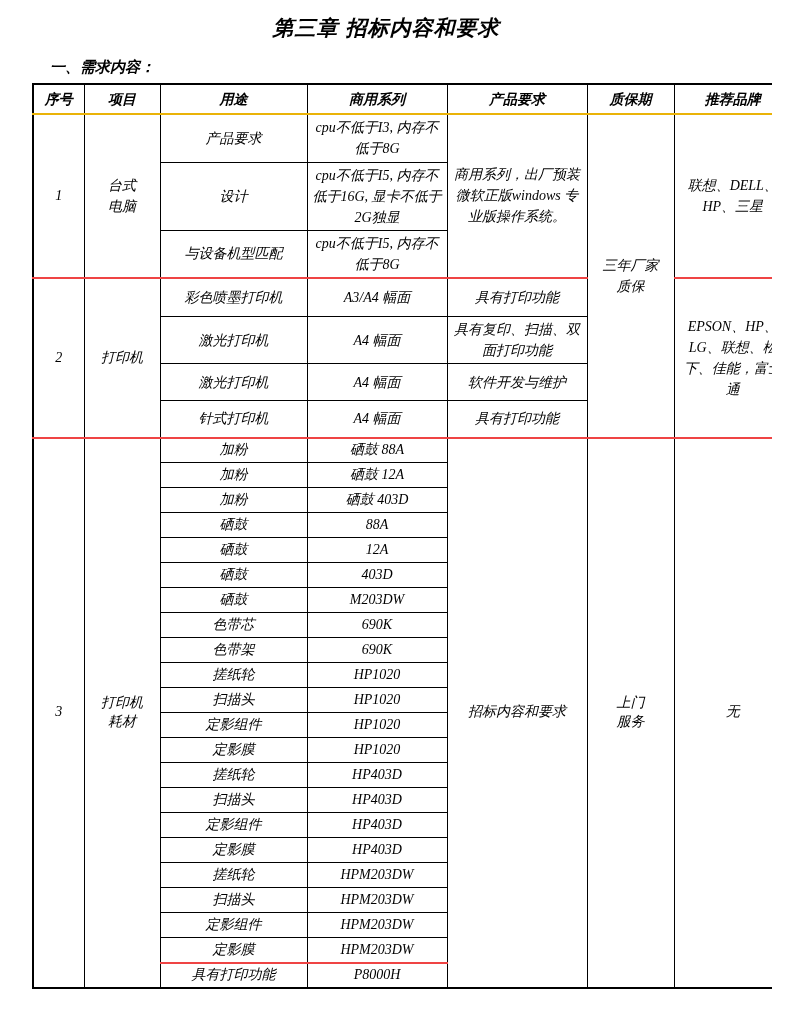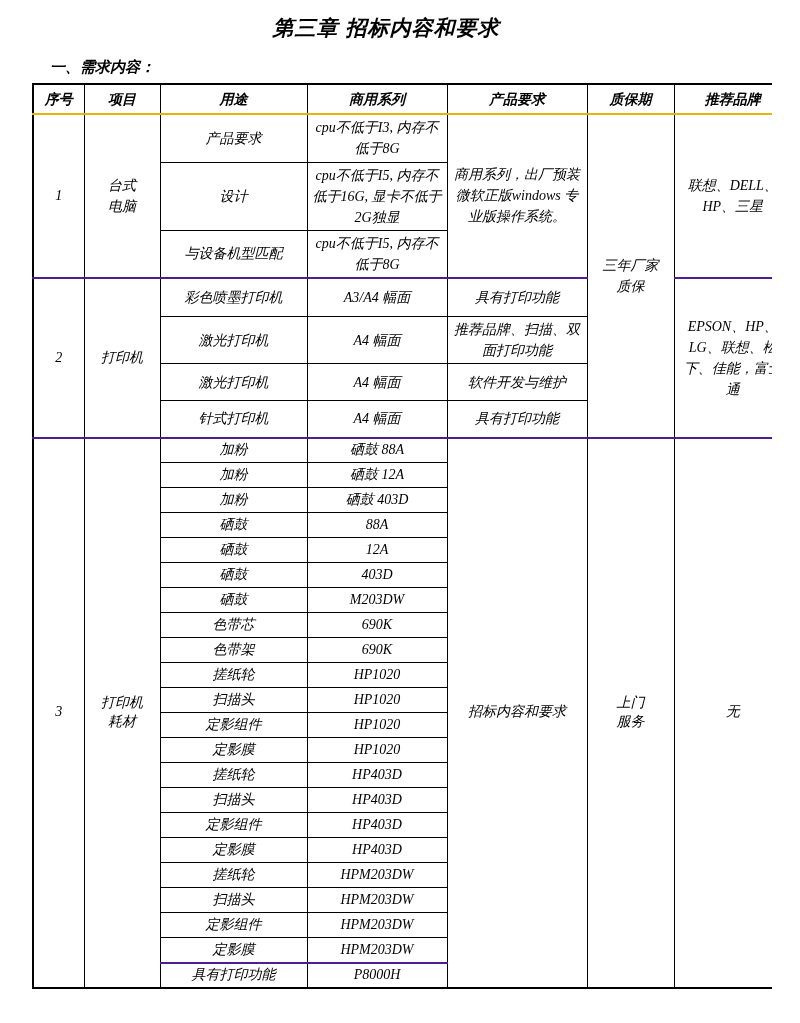--- a/index.html
+++ b/index.html
@@ -55,7 +55,7 @@
   tr.h37{height:37px;}
   tr.h25{height:25px;}
   tr.h25 td{padding:1px 4px;line-height:1.3;}
-  tr.sec-top td{border-top:2px solid #4c1d95;}
+  tr.sec-top td{border-top:2px solid #ef4444;}
   td.ta-left{text-align:left;padding-left:7px;padding-right:6px;}
 </style>
 </head>

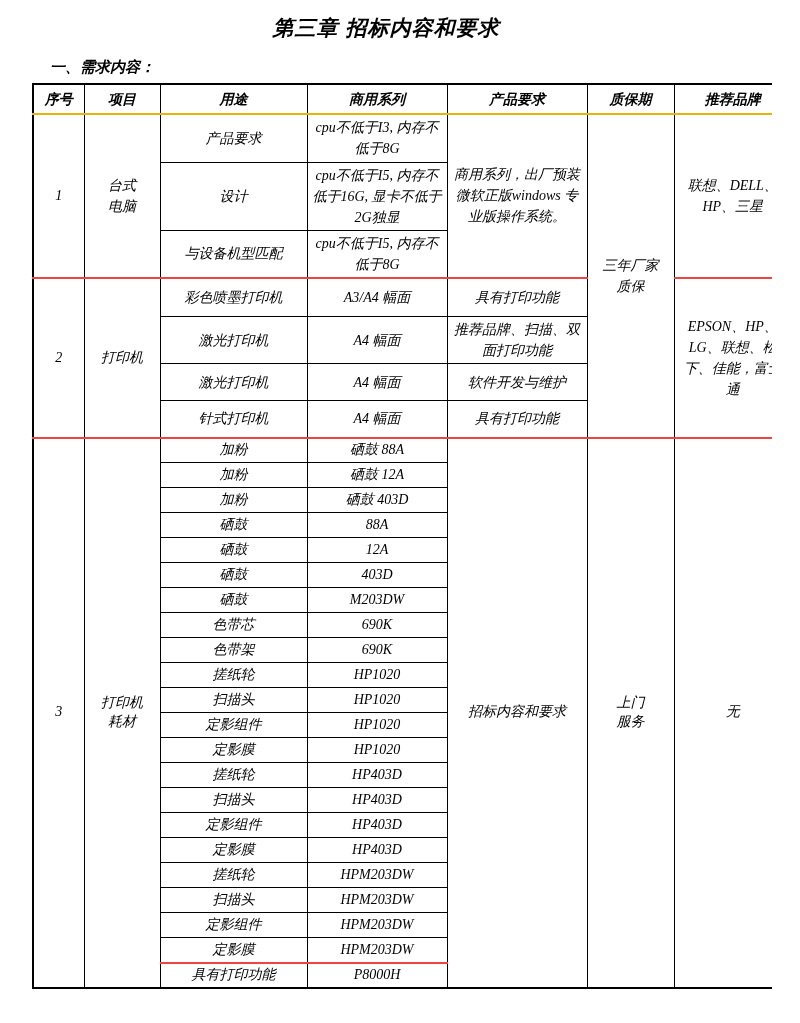--- a/index.html
+++ b/index.html
@@ -119,7 +119,7 @@
       <tr class="h46">
         <td>激光打印机</td>
         <td>A4 幅面</td>
-        <td>推荐品牌、扫描、双面打印功能</td>
+        <td>具有复印、扫描、双面打印功能</td>
       </tr>
       <tr class="h37">
         <td>激光打印机</td>

